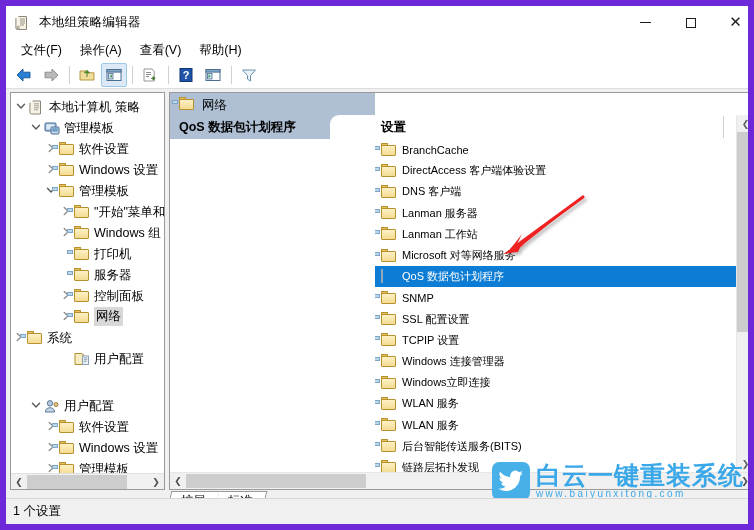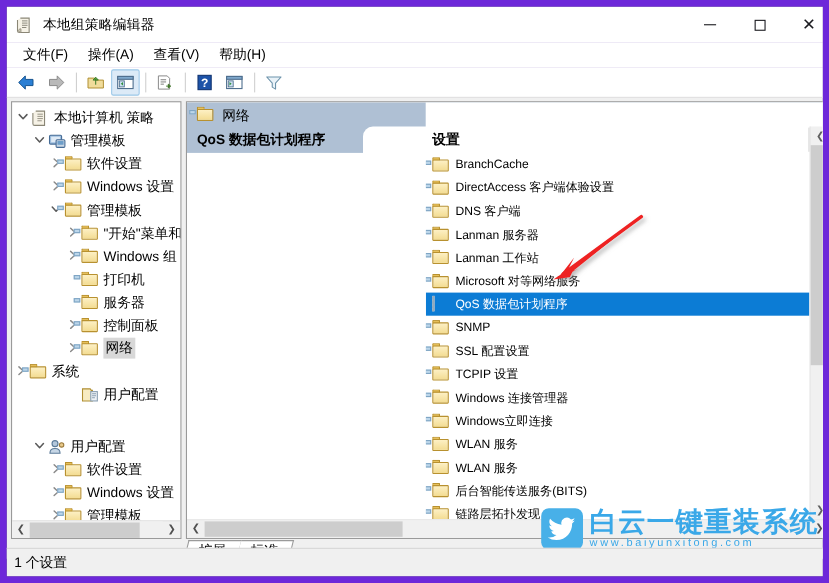--- a/index.html
+++ b/index.html
@@ -165,7 +165,6 @@
     position: absolute; left: 205px; top: 0; right: 0; bottom: 17px;
     background: #ffffff;
     overflow: hidden;
-    margin-left: 12px;
   }
   .list-colhdr {
     position: absolute; left: 0; top: 22px; width: 100%; height: 24px;

